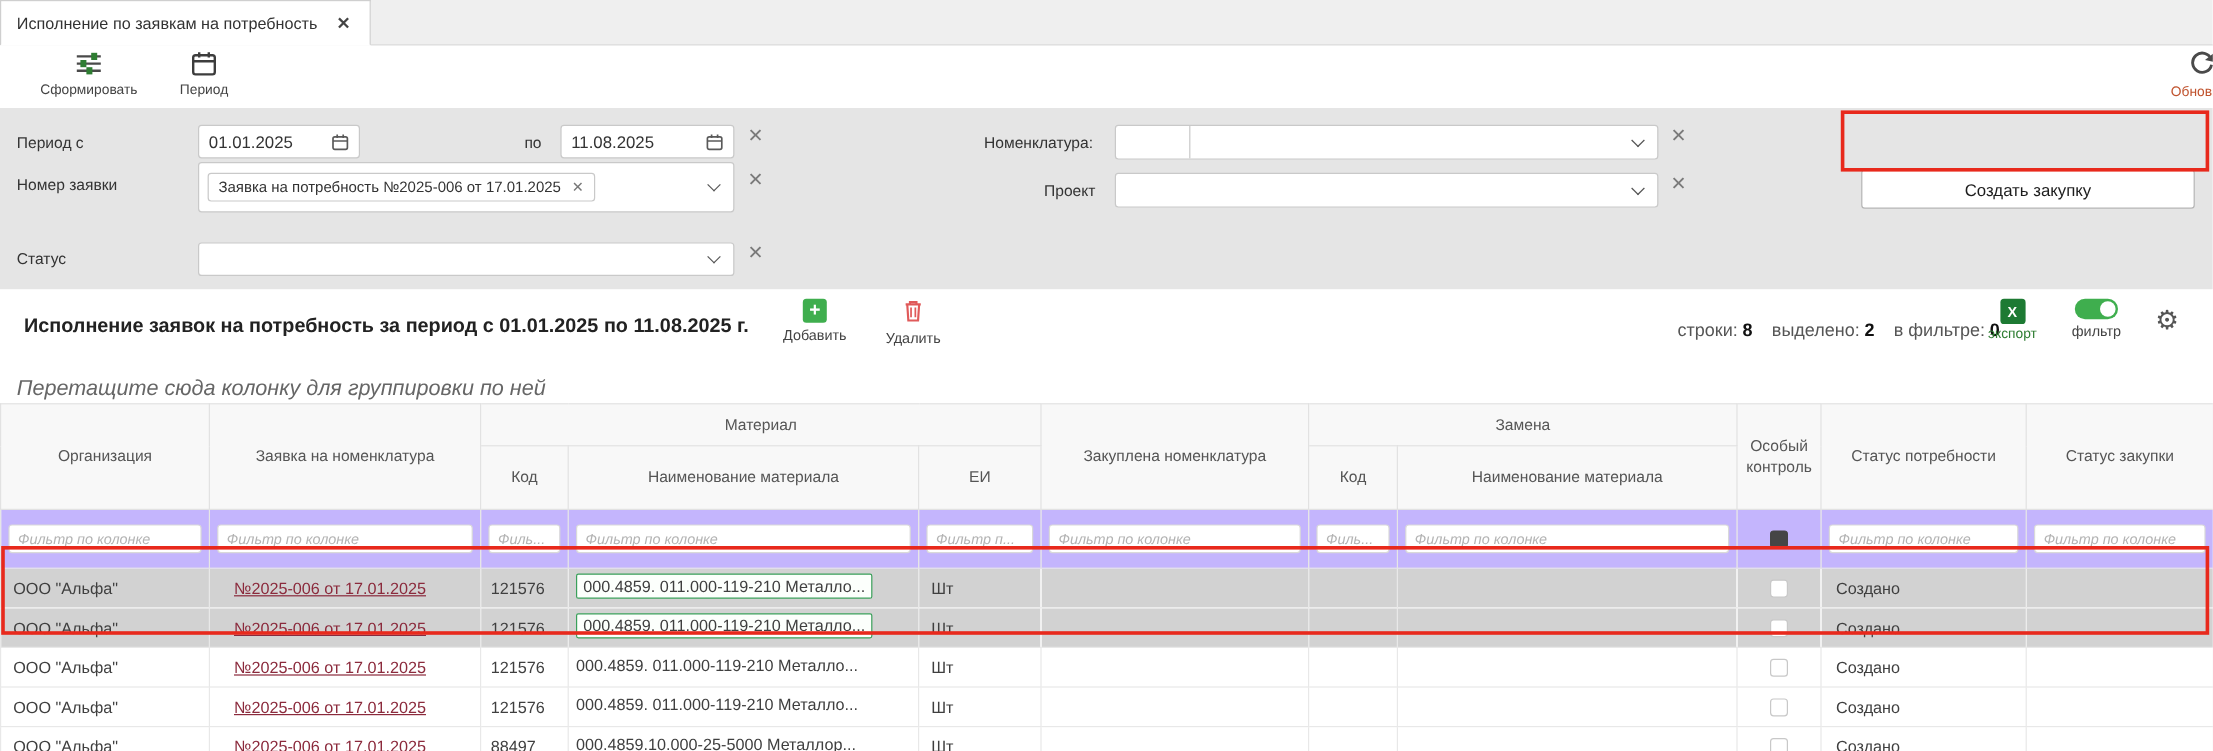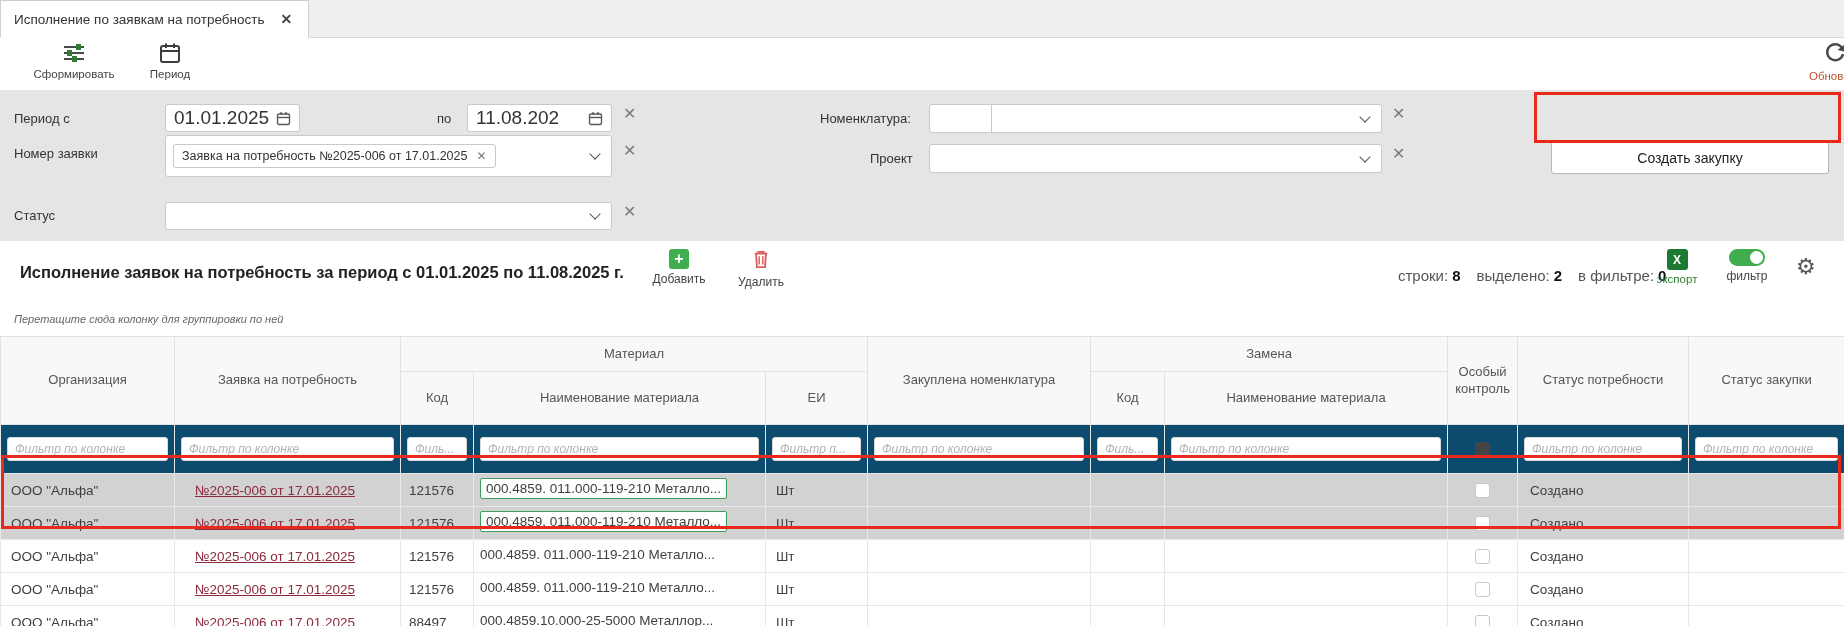--- a/index.html
+++ b/index.html
@@ -24,7 +24,7 @@
   .flabel { position:absolute; font-size:13px; color:#333; white-space:nowrap; }
   .finput { position:absolute; border:1px solid #c9c9c9; border-radius:3px; background:#fff;
             display:flex; align-items:center; padding:0 8px; font-size:13px; color:#333; }
-  .finput input { border:none; outline:none; flex:1; min-width:0; font-size:19px; color:#333;
+  .finput input { border:none; outline:none; flex:1; min-width:0; font-size:14px; color:#333;
                   font-family:"Liberation Sans",sans-serif; background:transparent; }
   .finput .cal { margin-left:auto; display:flex; }
   .combo { position:absolute; border:1px solid #c9c9c9; border-radius:3px; background:#fff;

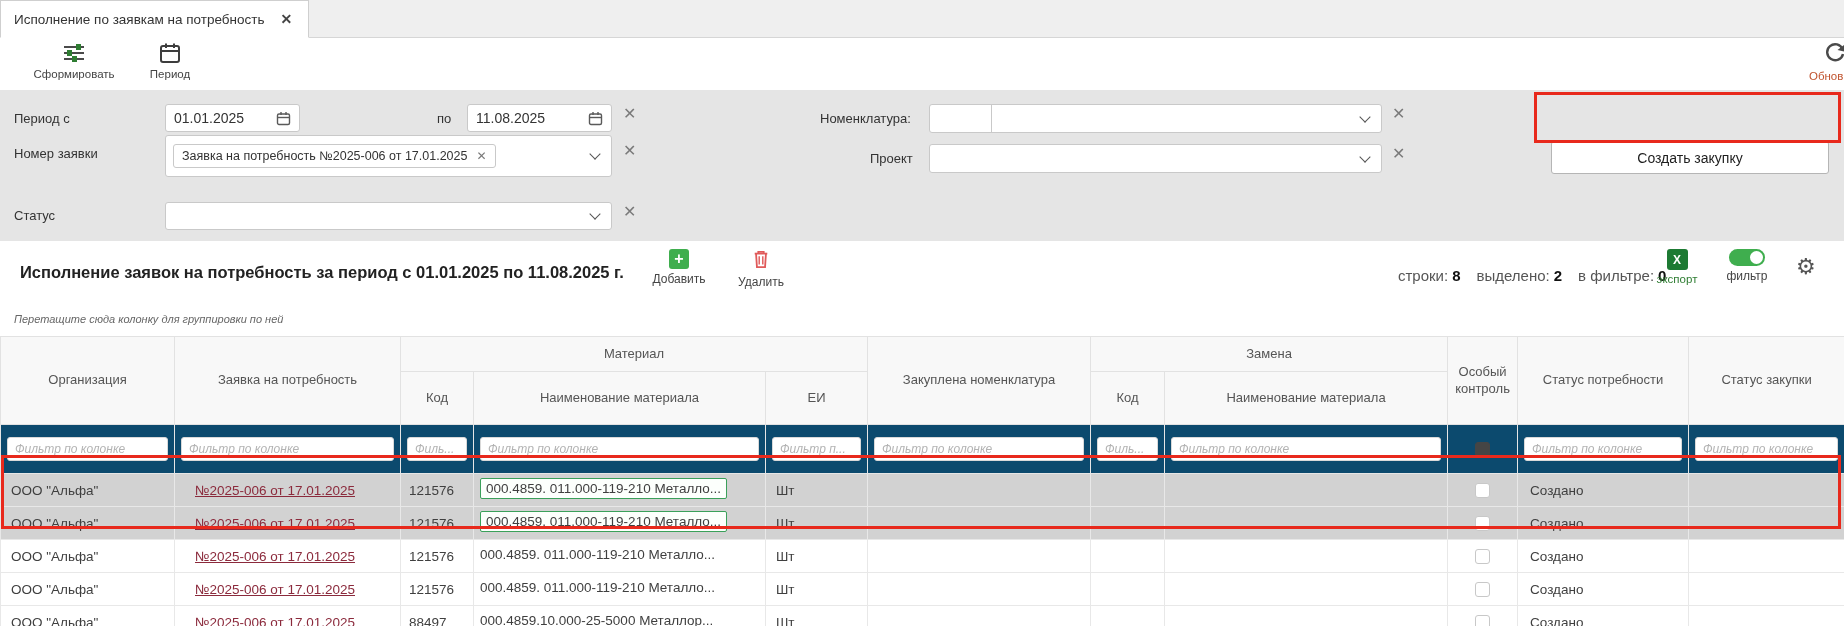--- a/index.html
+++ b/index.html
@@ -57,7 +57,7 @@
   .toggle .knob { position:absolute; right:2px; top:2px; width:13px; height:13px; border-radius:50%; background:#fff; }
   .gear { position:absolute; left:1796px; top:15px; font-size:22px; color:#555; cursor:pointer; line-height:1; }
 
-  .group-hint { height:32px; padding:9px 0 0 14px; font-style:italic; font-size:11px; color:#666; background:#fff; }
+  .group-hint { height:32px; padding:9px 0 0 14px; font-style:italic; font-size:18px; color:#666; background:#fff; }
 
   
   table { border-collapse:collapse; table-layout:fixed; width:1844px; }

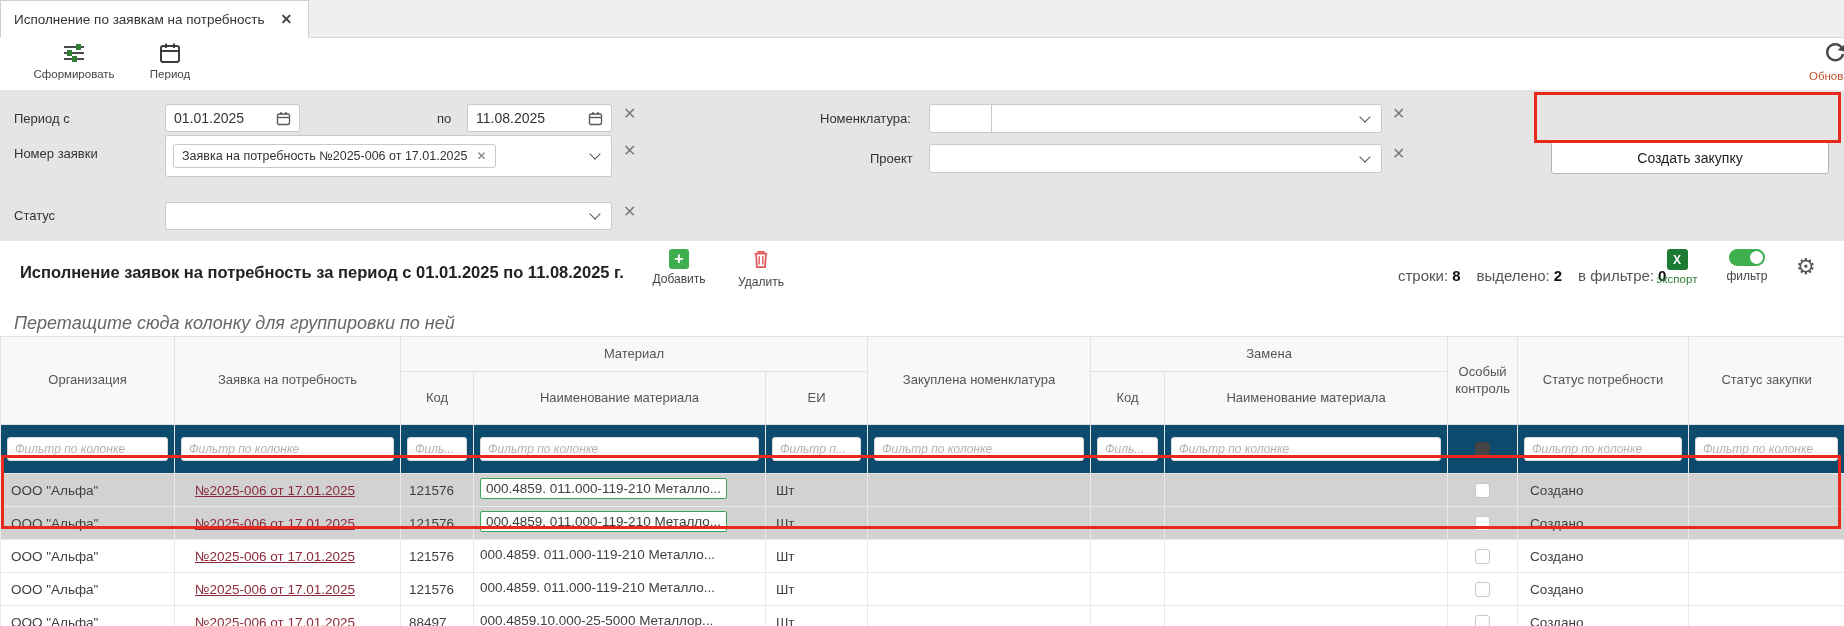--- a/index.html
+++ b/index.html
@@ -260,7 +260,7 @@
     <thead>
       <tr class="band-row">
         <th rowspan="2">Организация</th>
-        <th rowspan="2">Заявка на потребность</th>
+        <th rowspan="2">Заявка на номенклатура</th>
         <th colspan="3">Материал</th>
         <th rowspan="2">Закуплена номенклатура</th>
         <th colspan="2">Замена</th>

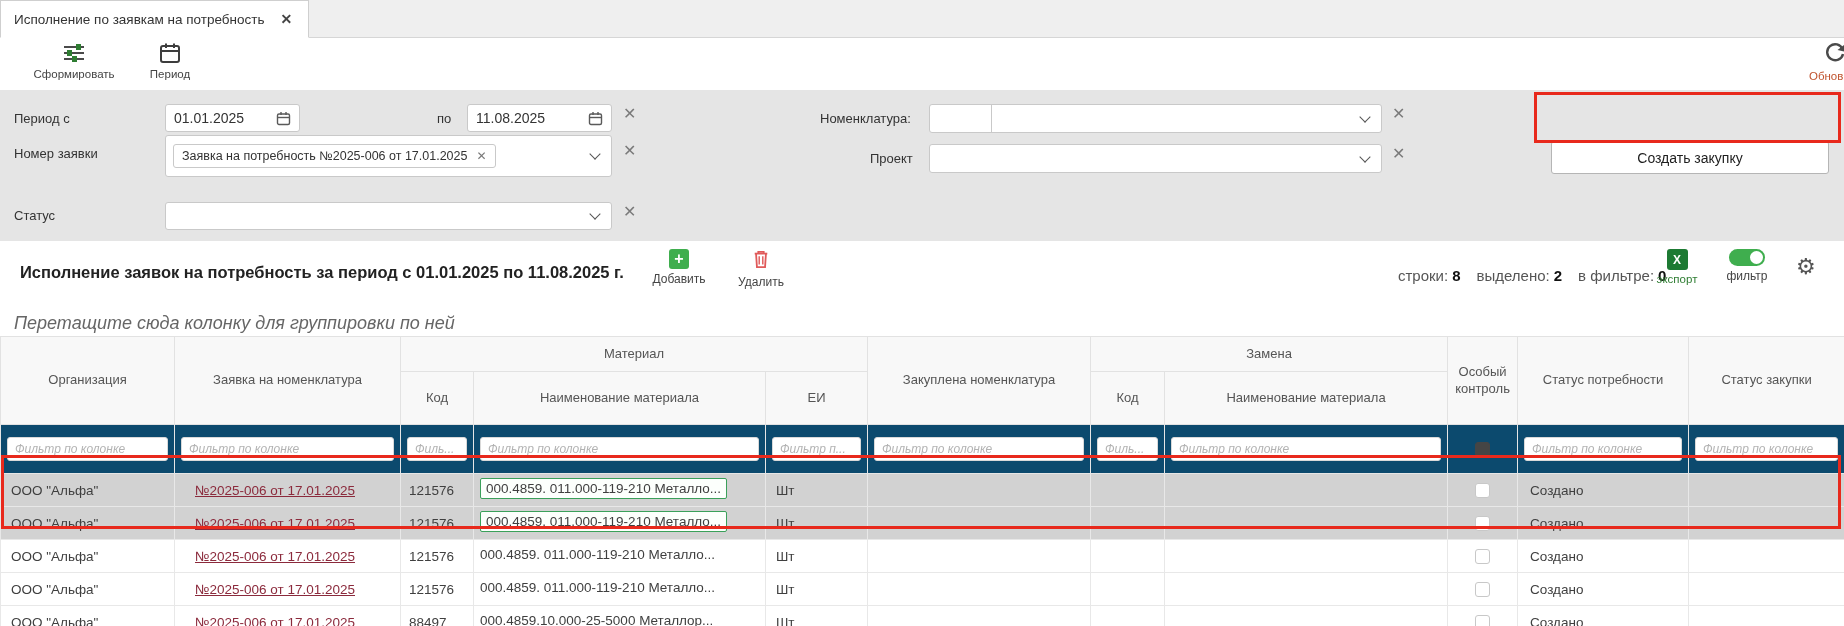--- a/index.html
+++ b/index.html
@@ -65,7 +65,7 @@
              text-align:center; padding:0 4px; line-height:1.25; }
   .band-row th { height:35px; }
   .caption-row th { height:53px; }
-  .filter-row td { height:49px; background:#0c4a6e; border:1px solid #e6e6e6; padding:0 6px; }
+  .filter-row td { height:49px; background:#c4b5fd; border:1px solid #e6e6e6; padding:0 6px; }
   .filter-row input { width:100%; height:24px; border:1px solid #d9d9d9; border-radius:3px; padding:0 7px;
                       font-size:12px; font-style:italic; color:#333; font-family:"Liberation Sans",sans-serif; outline:none; }
   .filter-row input::placeholder { color:#b3b3b3; font-style:italic; }

